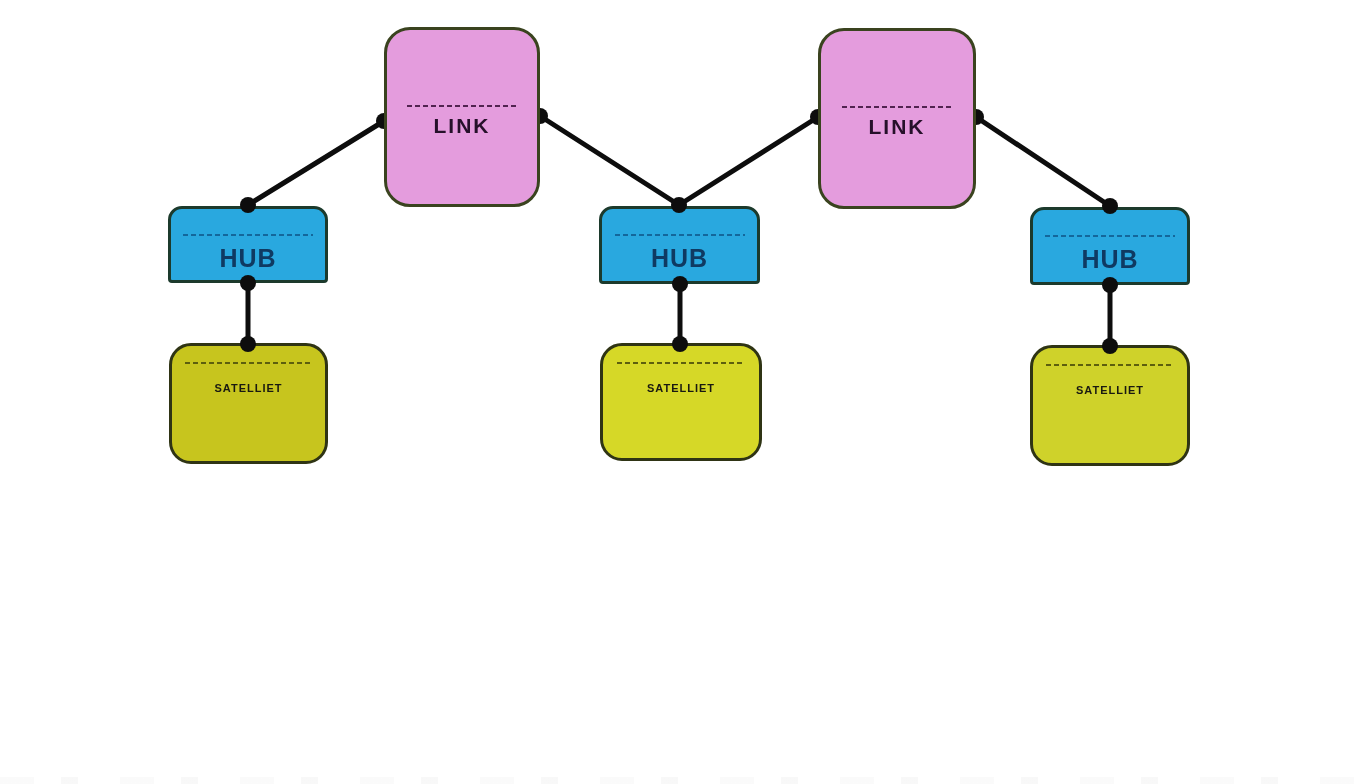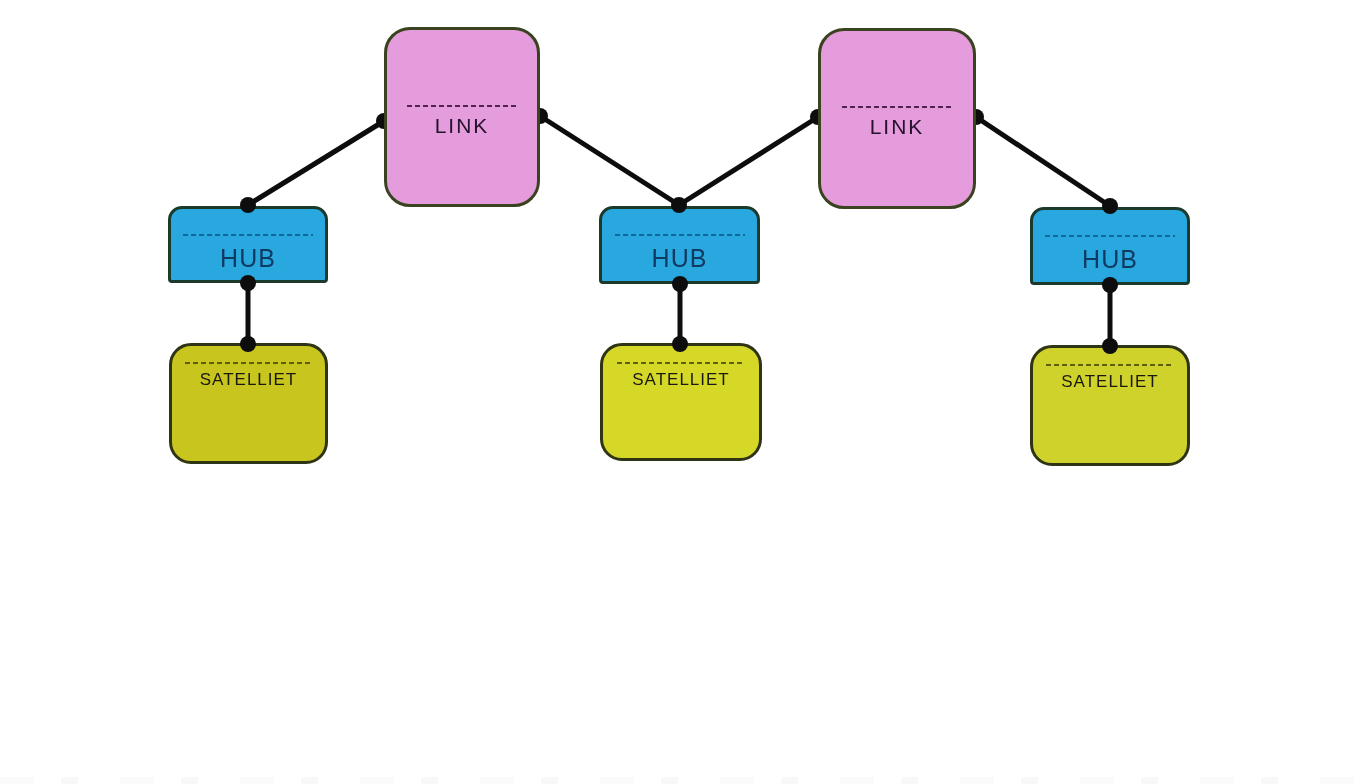--- a/index.html
+++ b/index.html
@@ -35,7 +35,7 @@
     background:repeating-linear-gradient(90deg, var(--divider,#333) 0 5px, transparent 5px 8px);
   }
   .node .label{
-    font-weight:400;
+    font-weight:700;
     text-align:right;
     white-space:nowrap;
   }

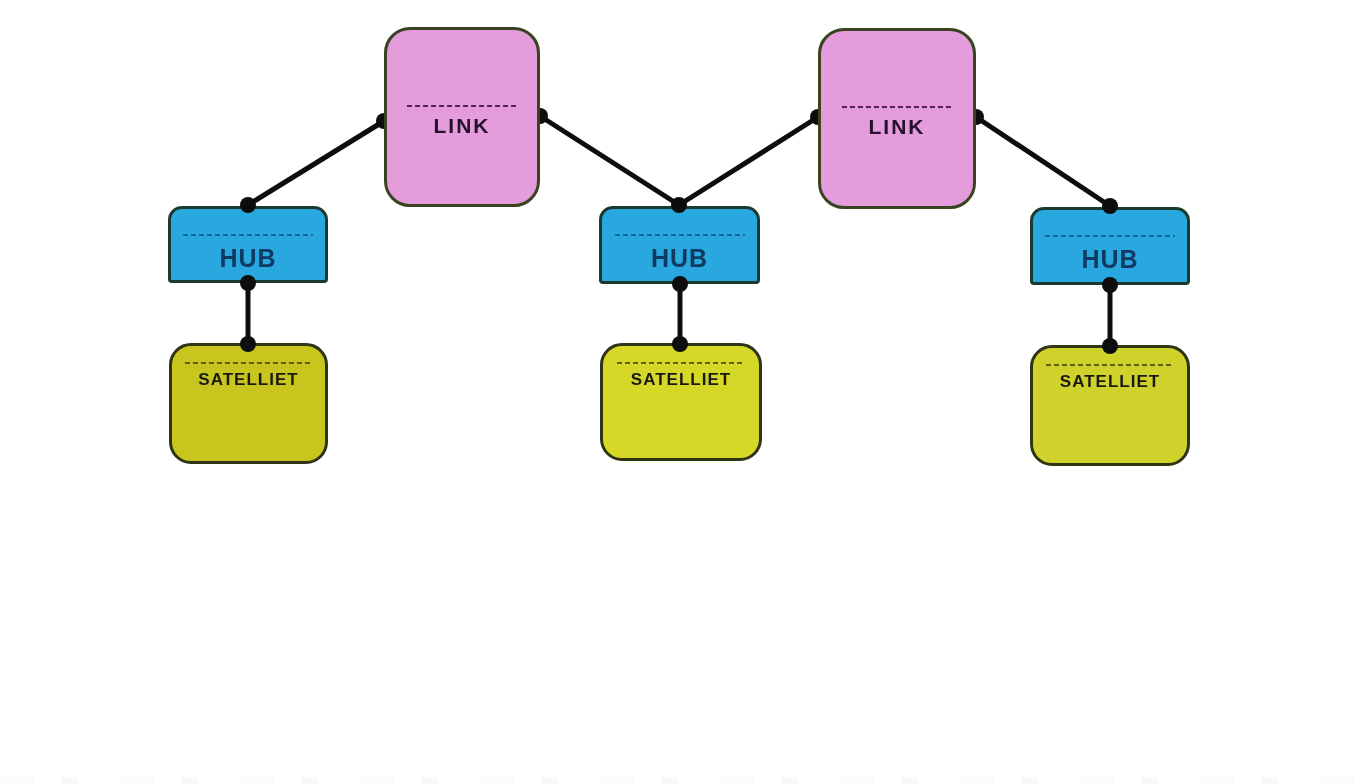--- a/index.html
+++ b/index.html
@@ -61,7 +61,7 @@
   #n-sat-2{ left:600px;  top:343px; width:162px; height:118px; }
   #n-sat-3{ left:1030px; top:345px; width:160px; height:121px; }
   .sat .divider{ margin-top:16px; width:128px; }
-  .sat .label{ margin-top:5px; font-size:17px; line-height:22px; letter-spacing:1px; }
+  .sat .label{ margin-top:13px; font-size:11px; line-height:22px; letter-spacing:1px; }
 
   
   .bottom-noise{

